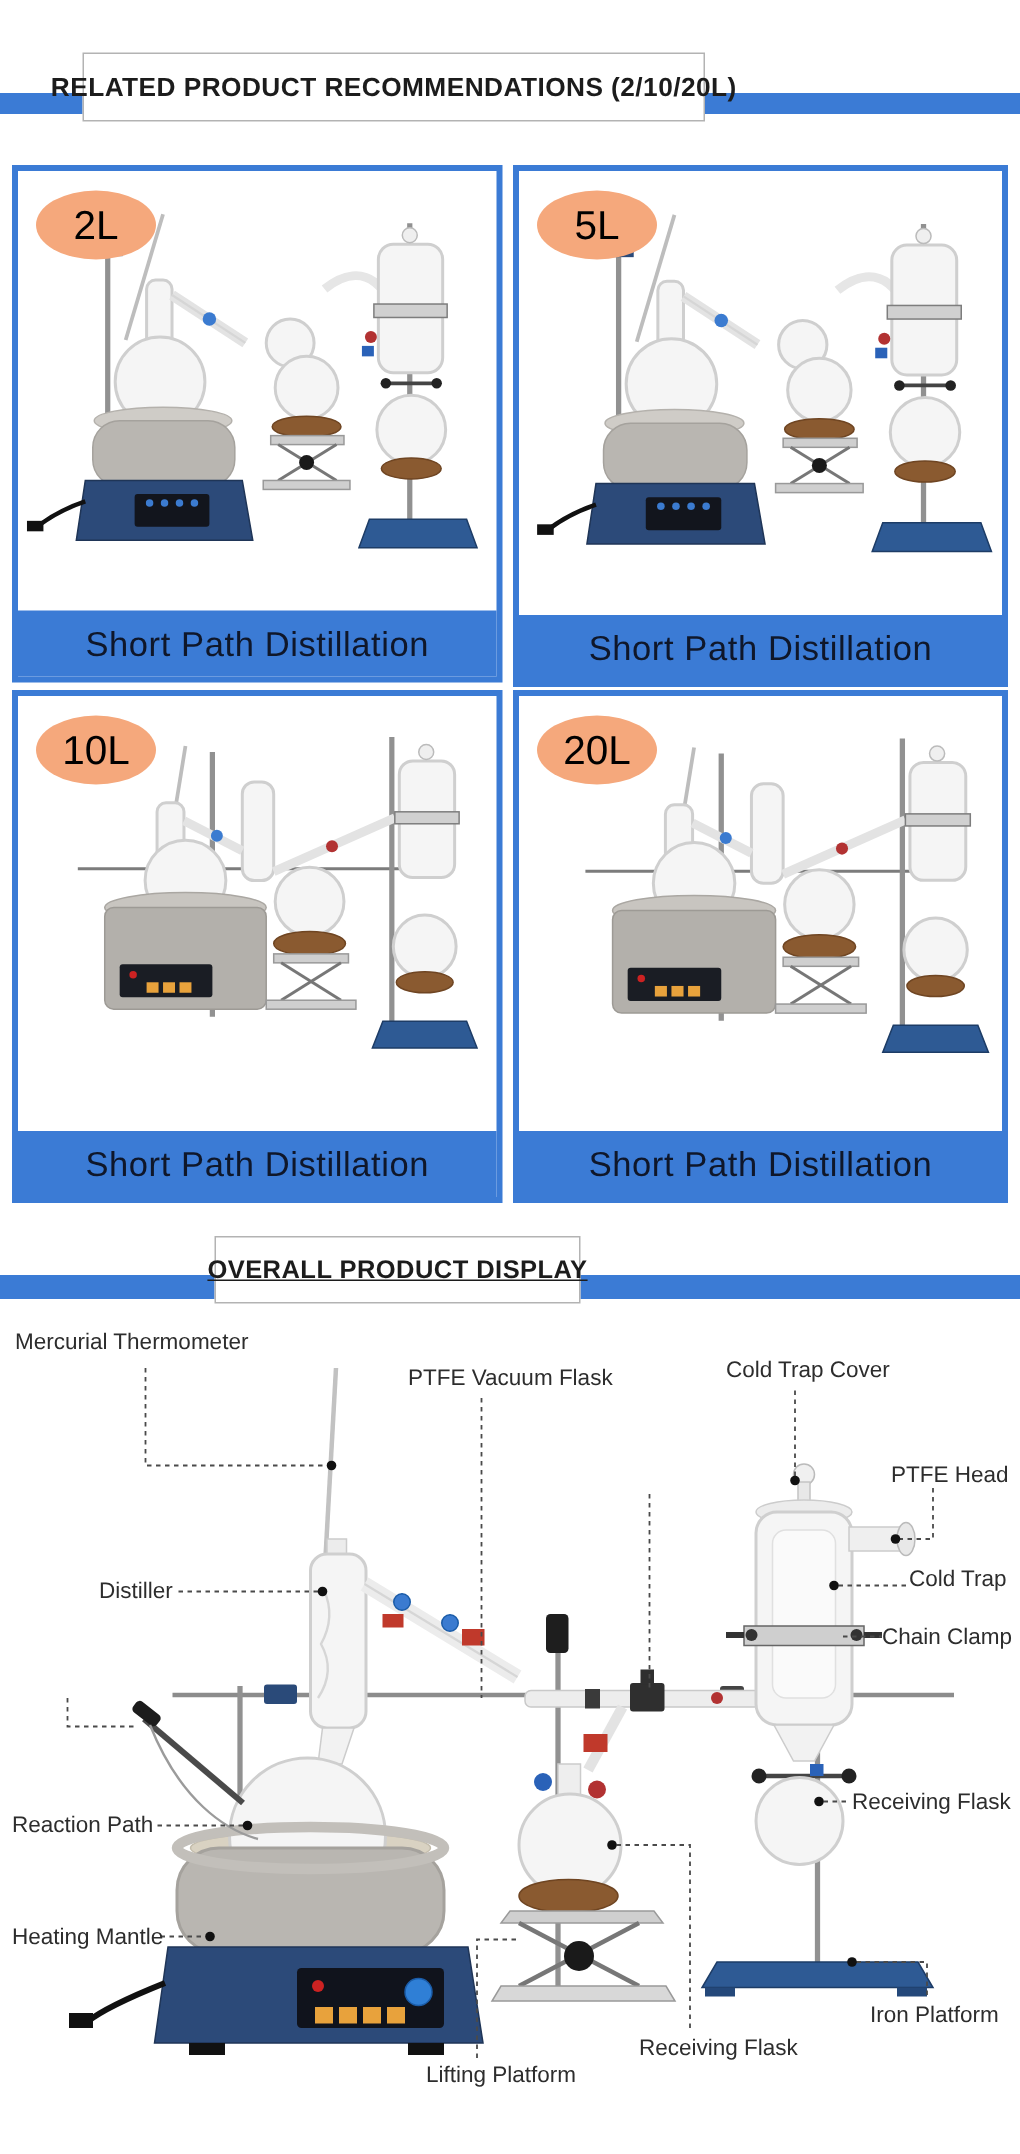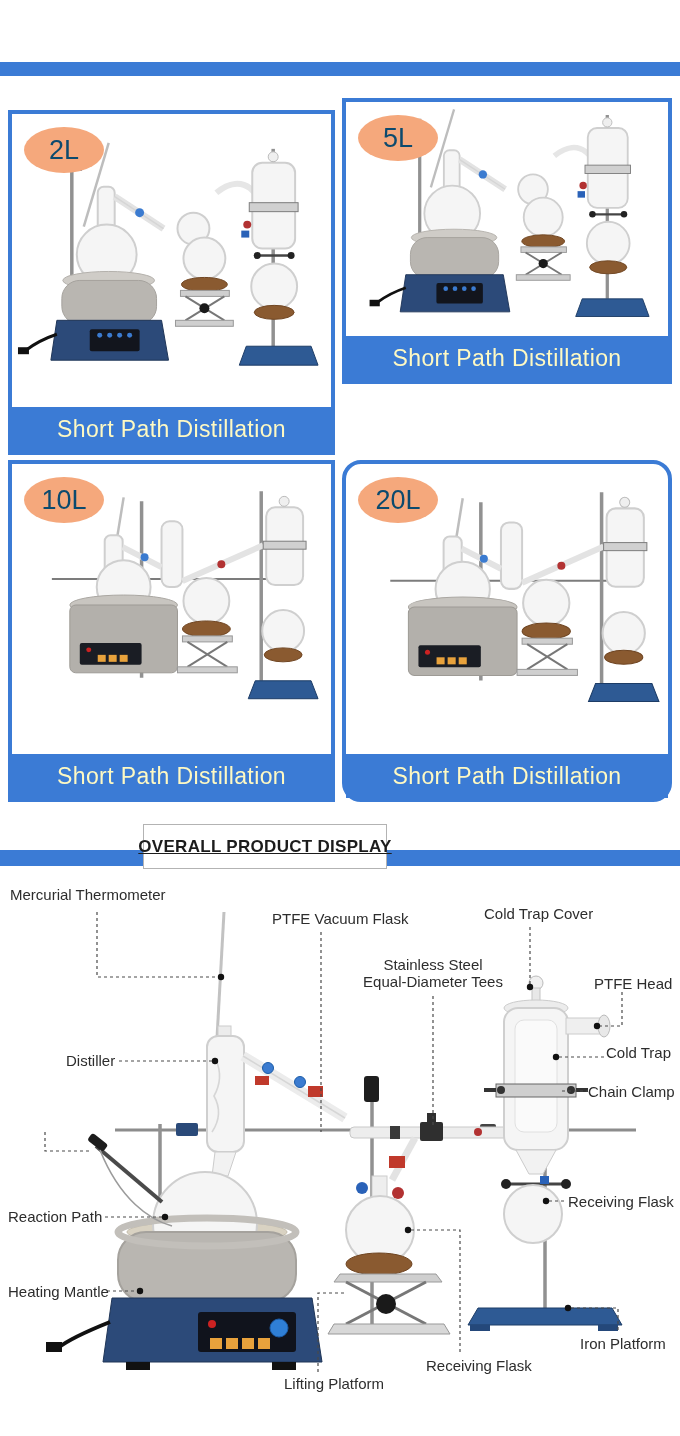--- a/index.html
+++ b/index.html
@@ -123,6 +123,9 @@
 <div class="page">
 
   <div class="stripe stripe1"></div>
+  <div class="hbox hbox1">
+    <span>RELATED PRODUCT RECOMMENDATIONS (2/10/20L)</span>
+  </div>
 
   <div class="cell" style="left:8px;top:110px;width:327px;height:345px;">
     <div class="badge">2L</div>

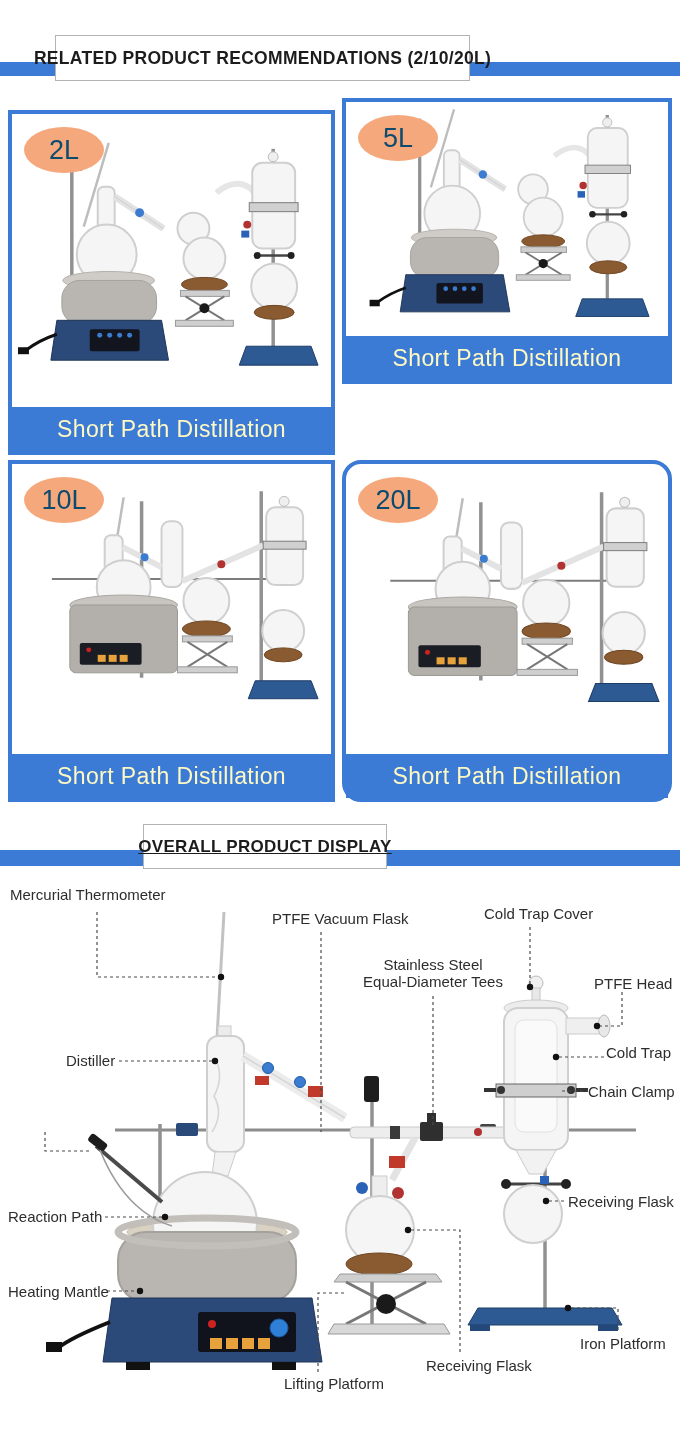--- a/index.html
+++ b/index.html
@@ -24,7 +24,7 @@
            font-size:23px;font-weight:500;letter-spacing:.4px;}
   .badge{position:absolute;left:12px;top:13px;width:80px;height:46px;
          background:#f5a87c;border-radius:50%;display:flex;align-items:center;
-         justify-content:center;font-size:27px;color:#0c4a6e;z-index:3;}
+         justify-content:center;font-size:27px;color:#000000;z-index:3;}
   
   .diagram{position:absolute;left:0;top:880px;width:560px;height:556px;}
   .dsvg{position:absolute;left:0;top:0;width:680px;height:556px;}

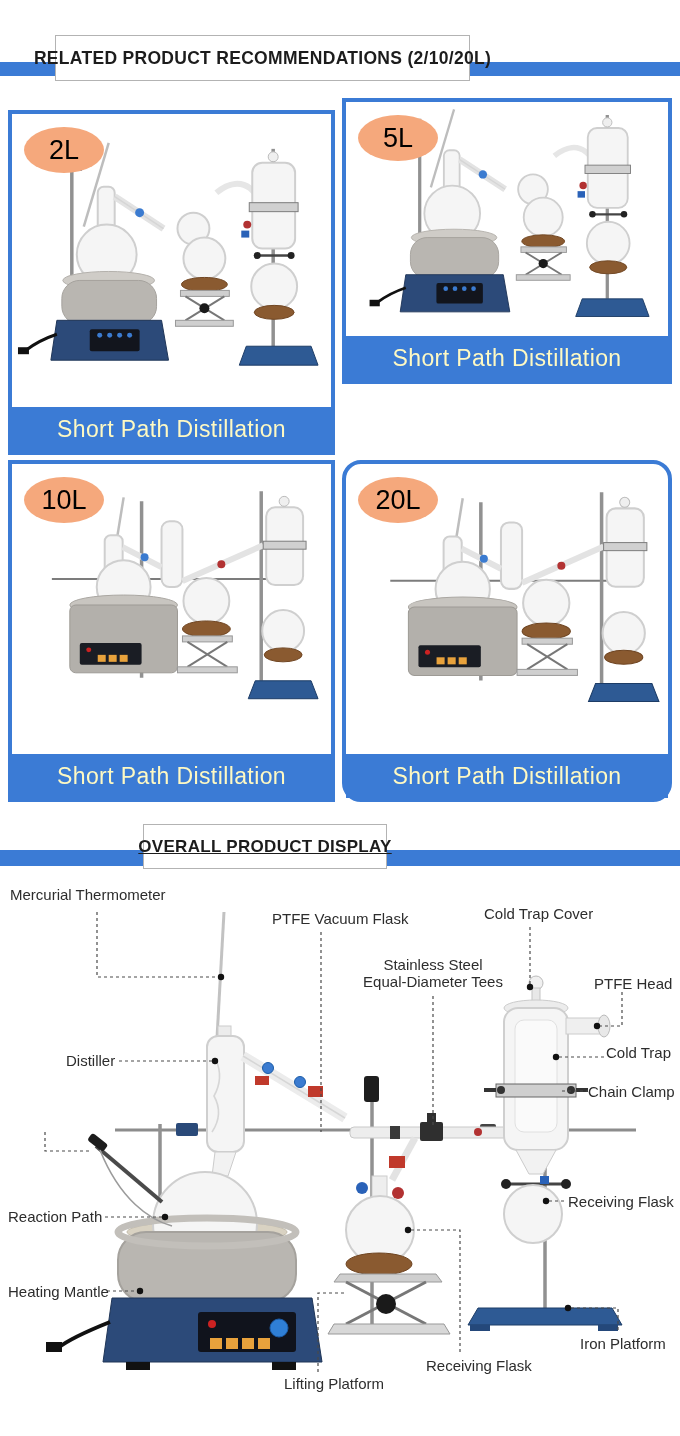--- a/index.html
+++ b/index.html
@@ -137,7 +137,7 @@
     <div class="caption">Short Path Distillation</div>
   </div>
 
-  <div class="cell" style="left:342px;top:98px;width:330px;height:286px;">
+  <div class="cell" style="left:342px;top:110px;width:330px;height:348px;">
     <div class="badge">5L</div>
     <div class="photo">
       <svg viewBox="0 0 320 252" preserveAspectRatio="xMidYMid meet">

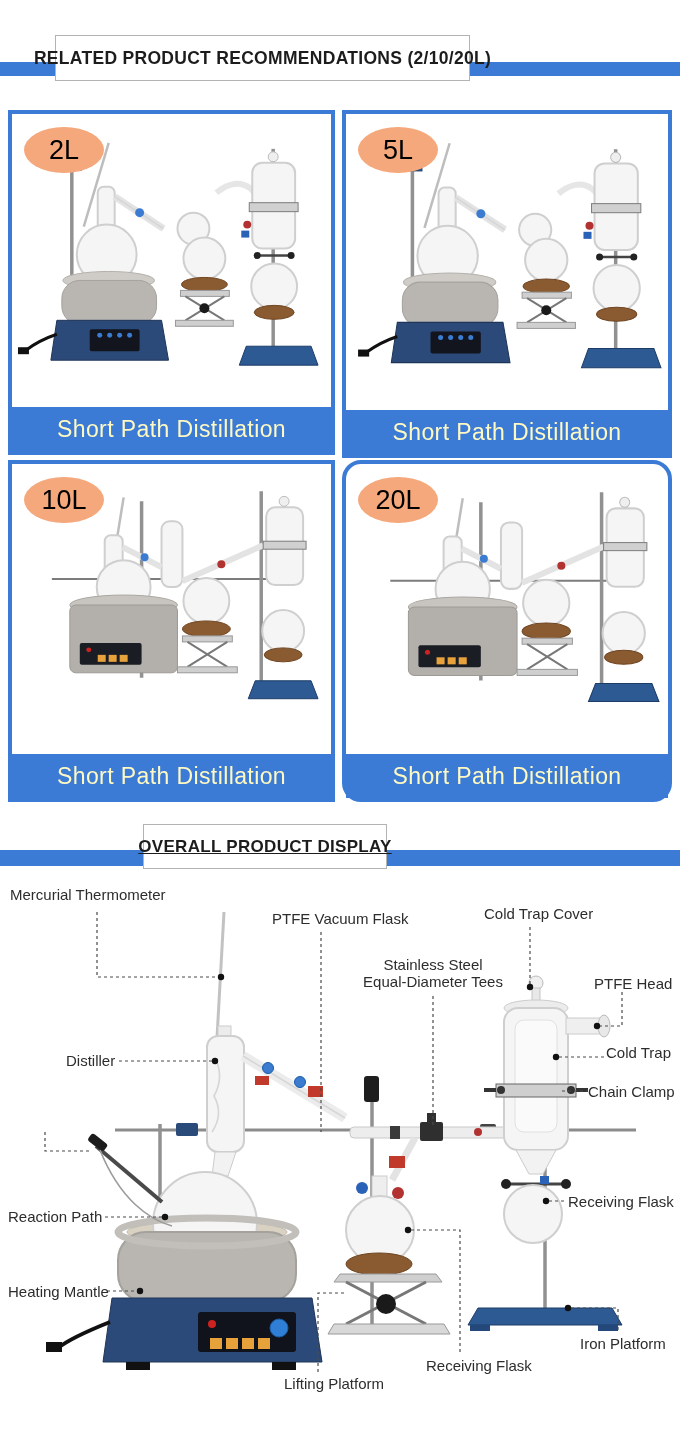--- a/index.html
+++ b/index.html
@@ -19,7 +19,7 @@
         display:flex;flex-direction:column;box-sizing:border-box;}
   .photo{flex:1 1 auto;position:relative;overflow:hidden;}
   .photo svg{position:absolute;left:0;top:0;width:100%;height:100%;}
-  .caption{flex:0 0 44px;background:#3b7bd5;color:#fef9c3;
+  .caption{flex:0 0 44px;background:#3b7bd5;color:#0f172a;
            display:flex;align-items:center;justify-content:center;
            font-size:23px;font-weight:500;letter-spacing:.4px;}
   .badge{position:absolute;left:12px;top:13px;width:80px;height:46px;

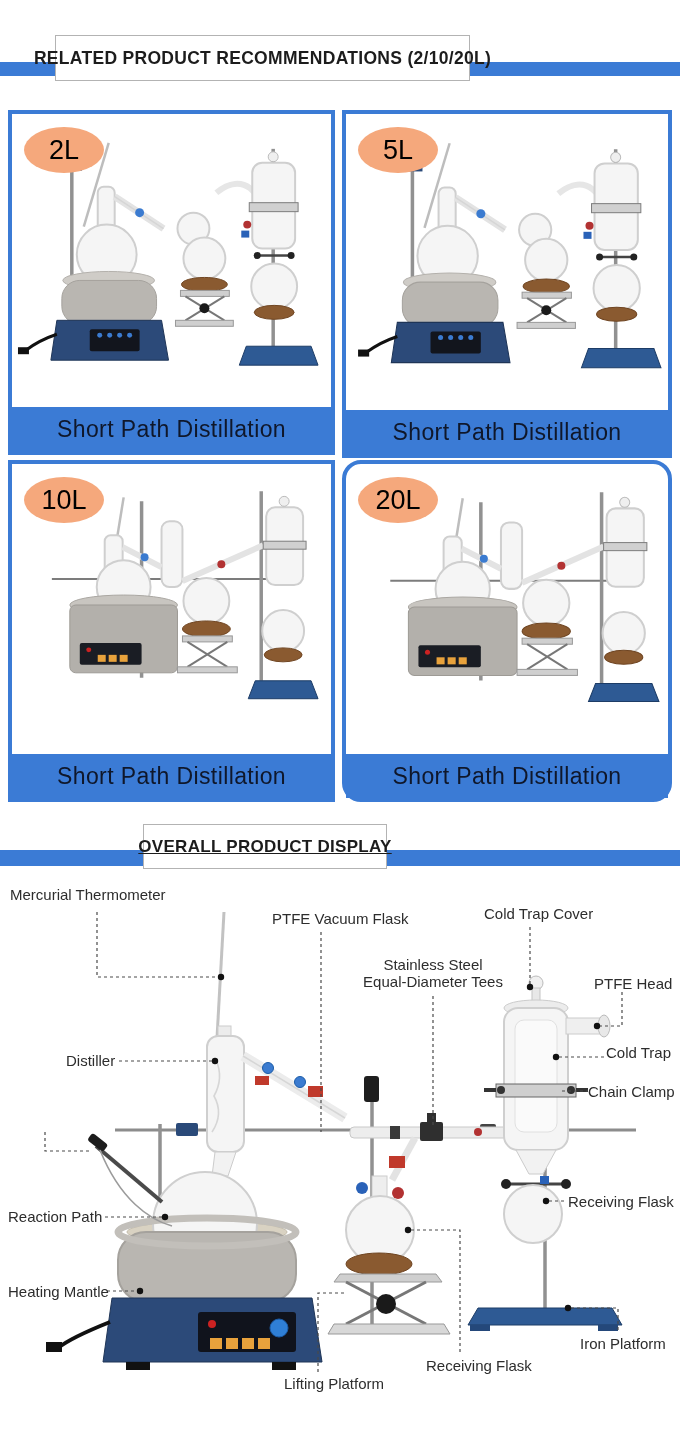--- a/index.html
+++ b/index.html
@@ -157,7 +157,7 @@
     <div class="caption">Short Path Distillation</div>
   </div>
 
-  <div class="cell" style="left:342px;top:460px;width:330px;height:342px;border-radius:19px;">
+  <div class="cell" style="left:342px;top:460px;width:330px;height:342px;">
     <div class="badge">20L</div>
     <div class="photo">
       <svg viewBox="0 0 320 252" preserveAspectRatio="xMidYMid meet">

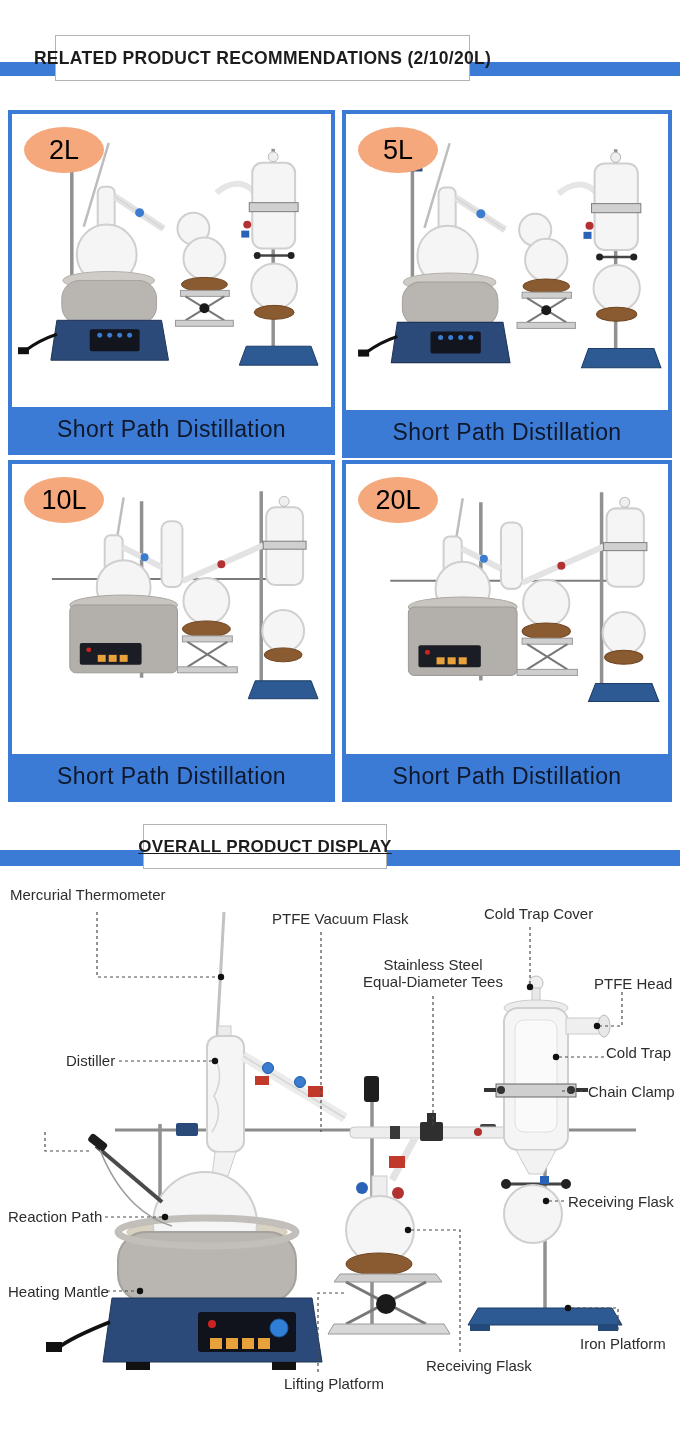--- a/index.html
+++ b/index.html
@@ -304,10 +304,6 @@
     <div class="lbl" style="left:10px;top:6px">Mercurial Thermometer</div>
     <div class="lbl" style="left:272px;top:30px">PTFE Vacuum Flask</div>
     <div class="lbl" style="left:484px;top:25px">Cold Trap Cover</div>
-    <div class="lbl center" style="left:358px;top:76px;width:150px">
-      <div>Stainless Steel</div>
-      <div>Equal-Diameter Tees</div>
-    </div>
     <div class="lbl" style="left:594px;top:95px">PTFE Head</div>
     <div class="lbl" style="left:66px;top:172px">Distiller</div>
     <div class="lbl" style="left:606px;top:164px">Cold Trap</div>

